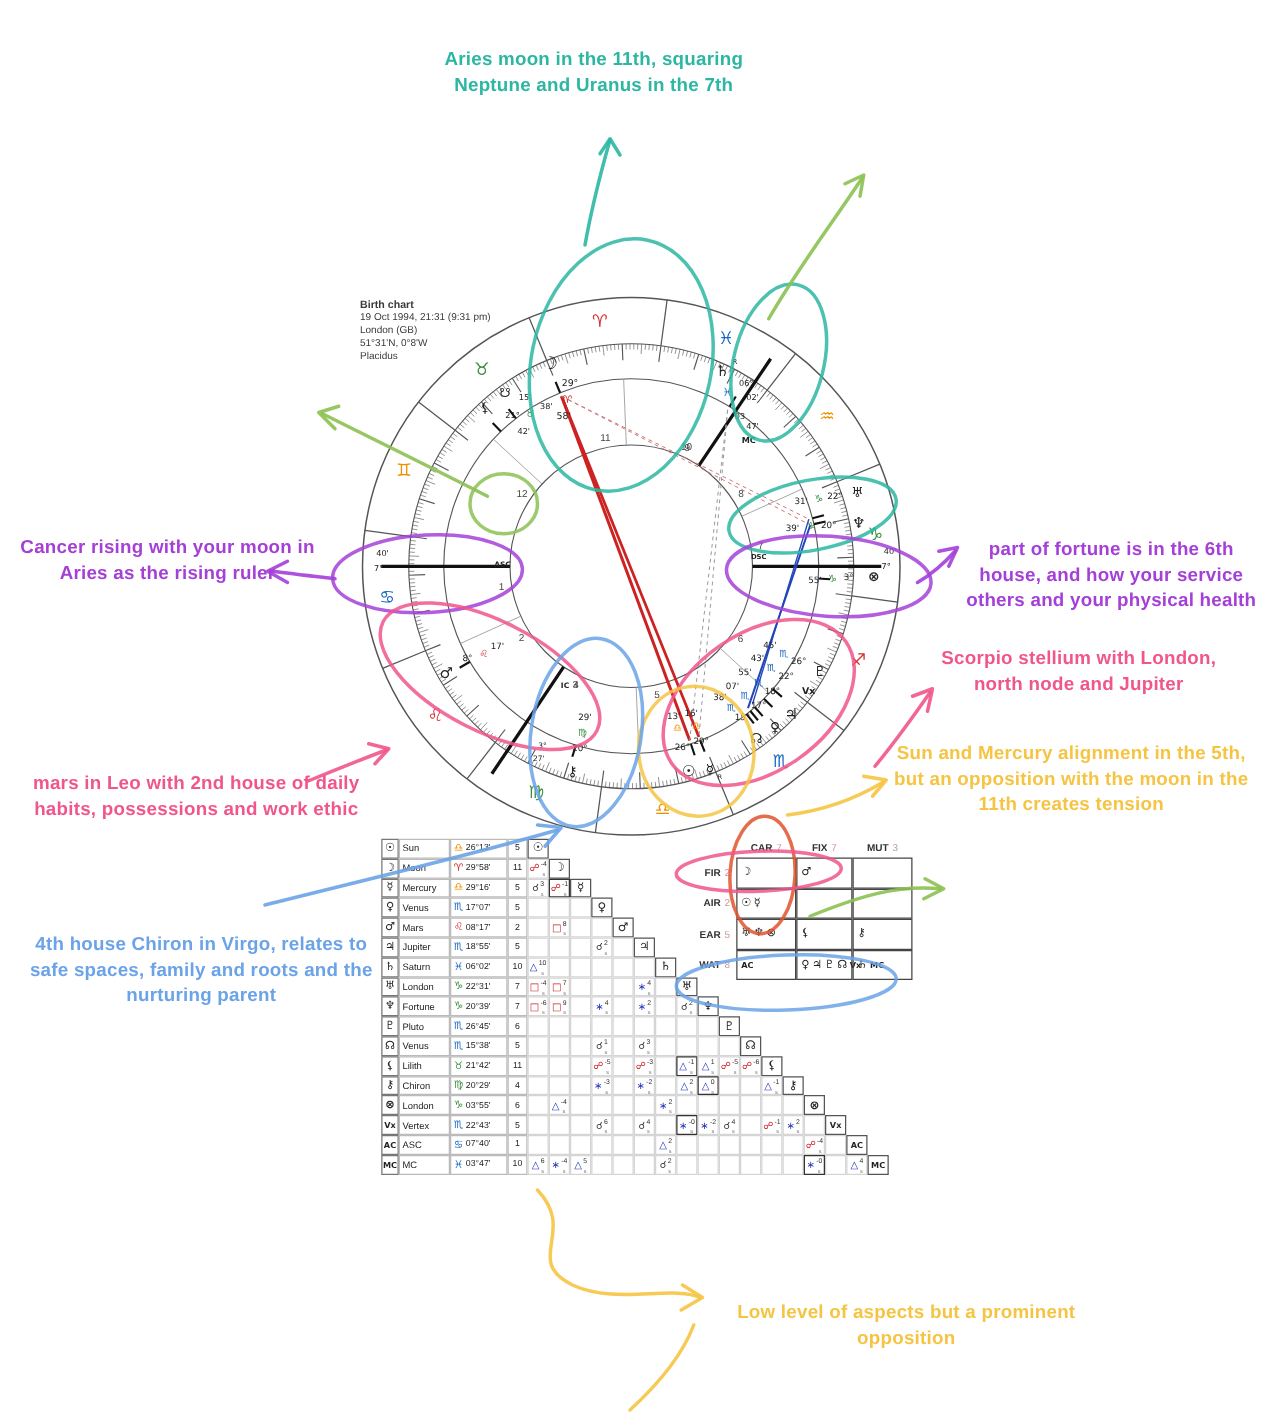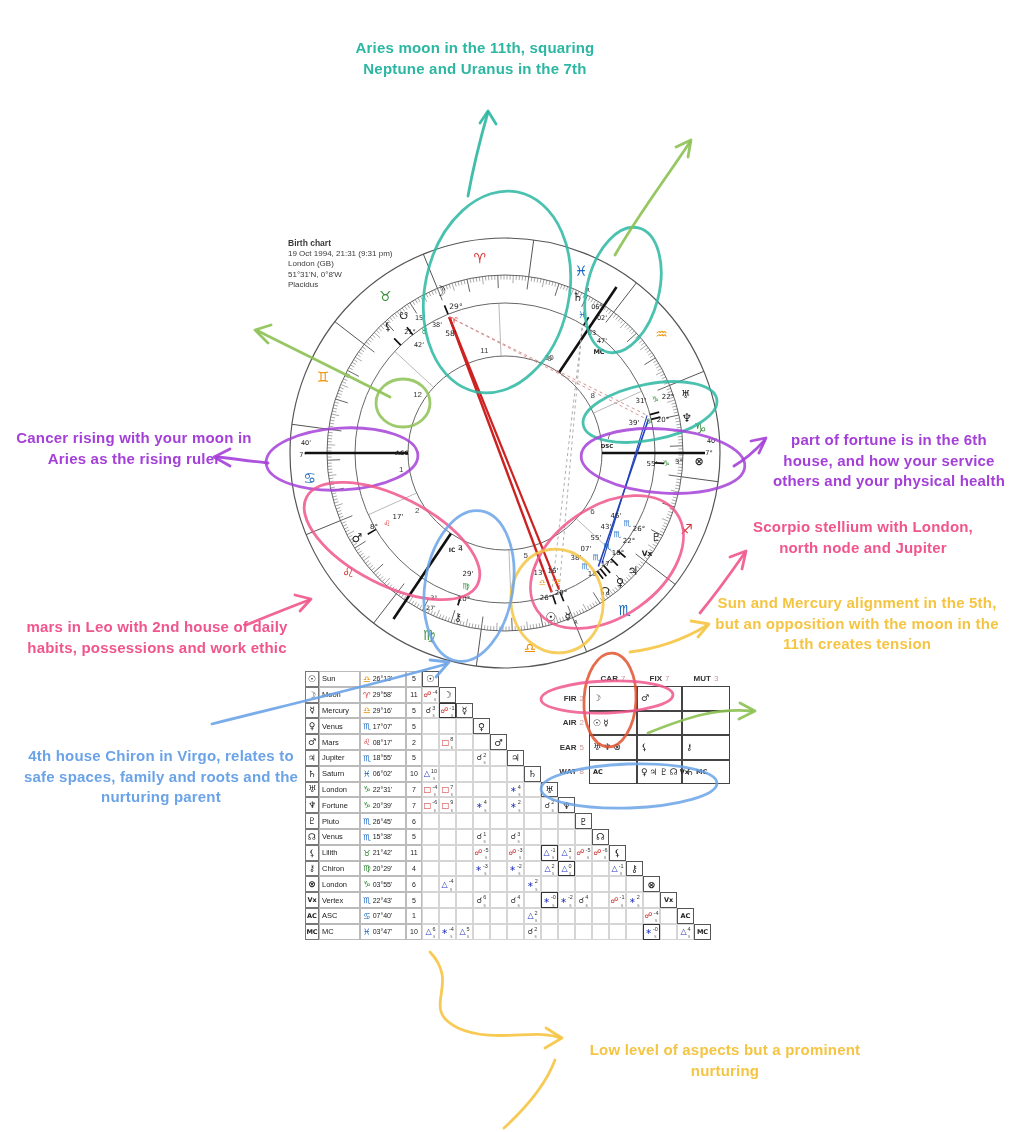--- a/index.html
+++ b/index.html
@@ -1033,7 +1033,7 @@
   <div class="anno" style="left: 770px; top: 430px; width: 238px; color: rgb(164, 63, 216);">part of fortune is in the 6th house, and how your service others and your physical health</div>
   <div class="anno" style="left: 732px; top: 517px; width: 262px; color: rgb(240, 85, 140);">Scorpio stellium with London, north node and Jupiter</div>
   <div class="anno" style="left: 708px; top: 593px; width: 298px; color: rgb(245, 196, 67);">Sun and Mercury alignment in the 5th, but an opposition with the moon in the 11th creates tension</div>
-  <div class="anno" style="left: 565px; top: 1040px; width: 320px; color: rgb(245, 196, 67);">Low level of aspects but a prominent nurturing</div>
+  <div class="anno" style="left: 565px; top: 1040px; width: 320px; color: rgb(245, 196, 67);">Low level of aspects but a prominent opposition</div>
 
   <svg class="layer" id="overlay-svg" width="1010" height="1132" viewBox="0 0 1010 1132" style="z-index:5;pointer-events:none">
       <ellipse cx="497" cy="292" rx="72" ry="102" fill="none" stroke="#2cb7a2" stroke-width="2.8" opacity="0.85" transform="rotate(12 497 292)"></ellipse>

